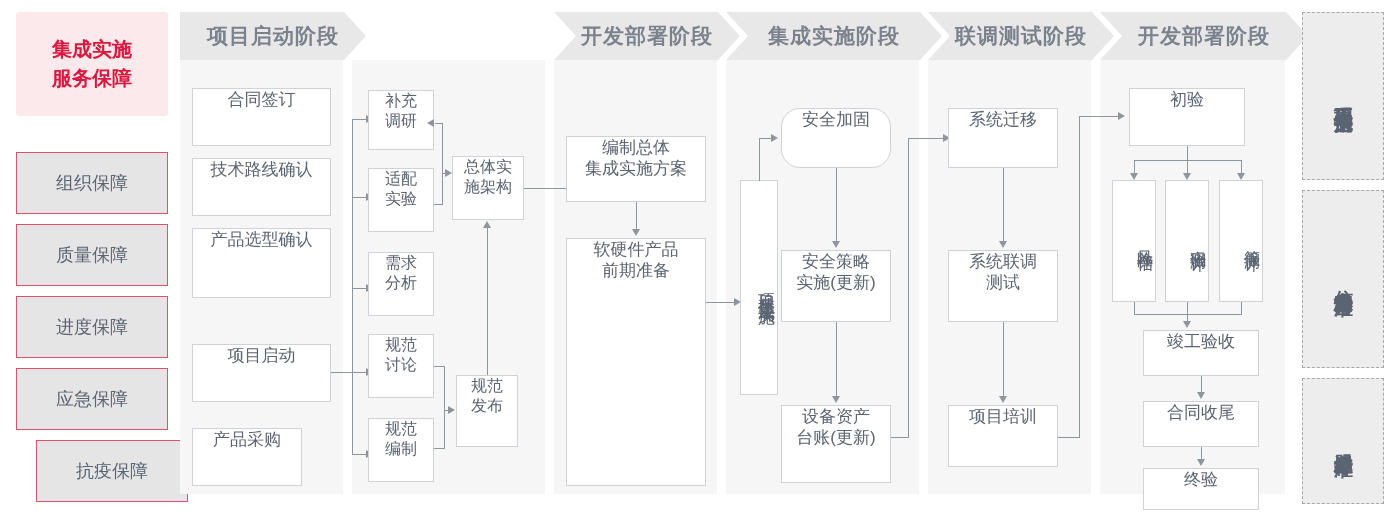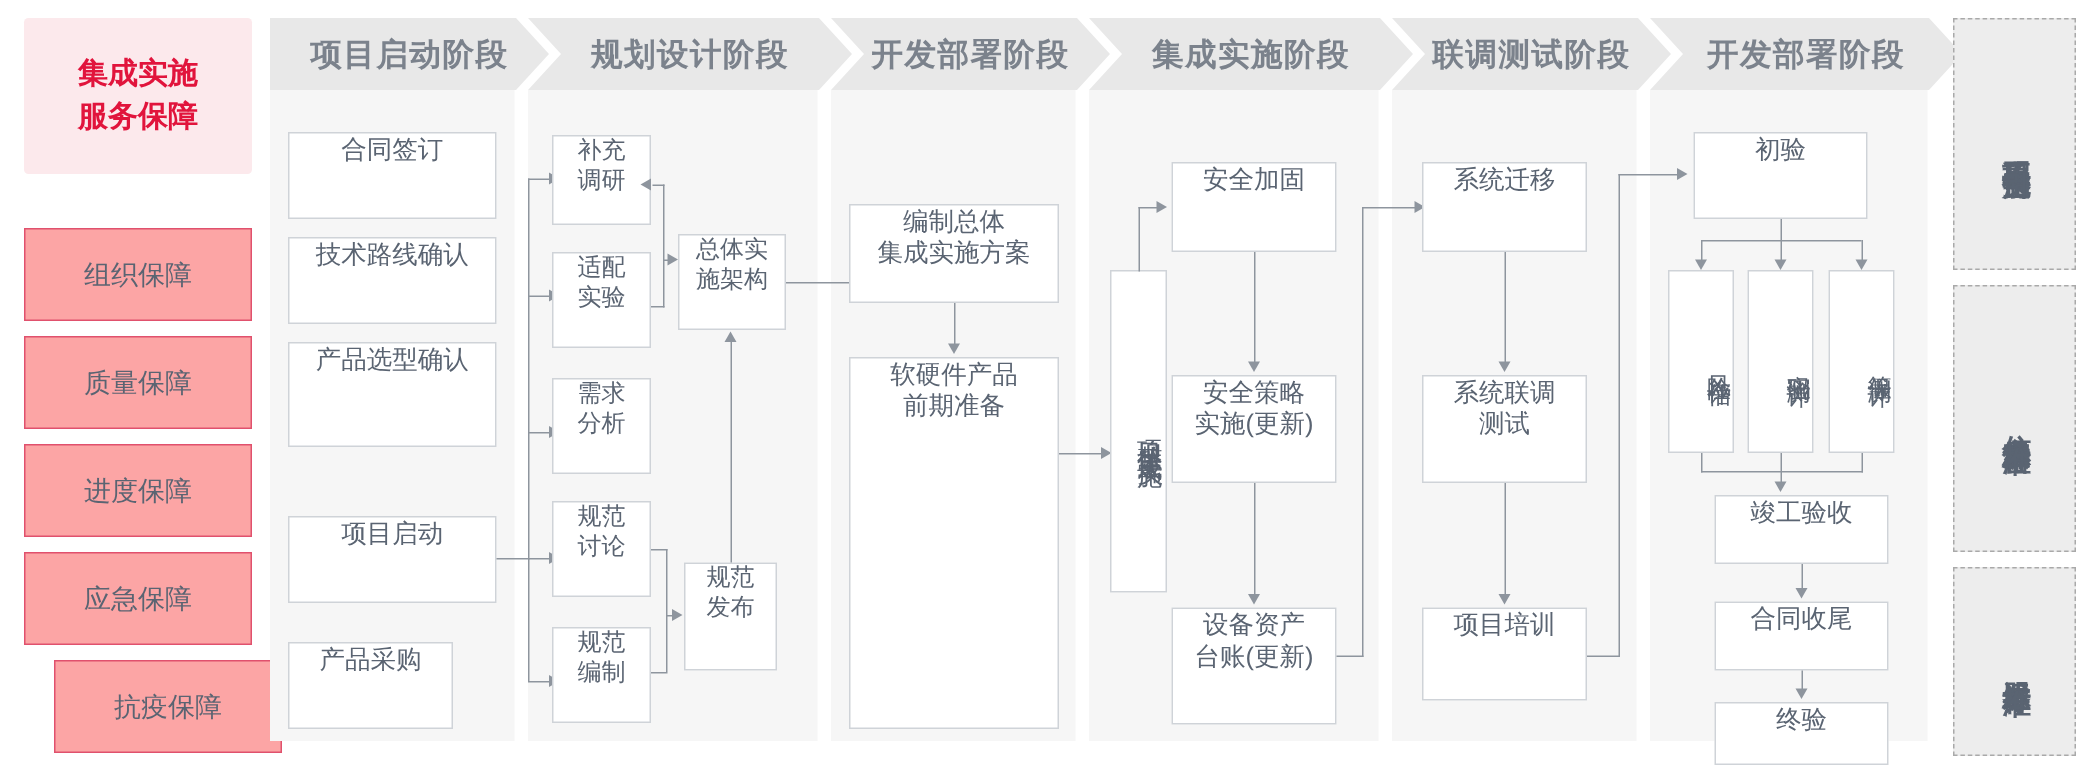--- a/index.html
+++ b/index.html
@@ -114,9 +114,6 @@
   <div class="chev first" style="left:180px;top:12px;width:186px;">
     <span>项目启动阶段</span>
   </div>
-  <div class="chev notch" style="left:352px;top:12px;width:216px;">
-    <span>规划设计阶段</span>
-  </div>
   <div class="chev notch" style="left:554px;top:12px;width:186px;">
     <span>开发部署阶段</span>
   </div>

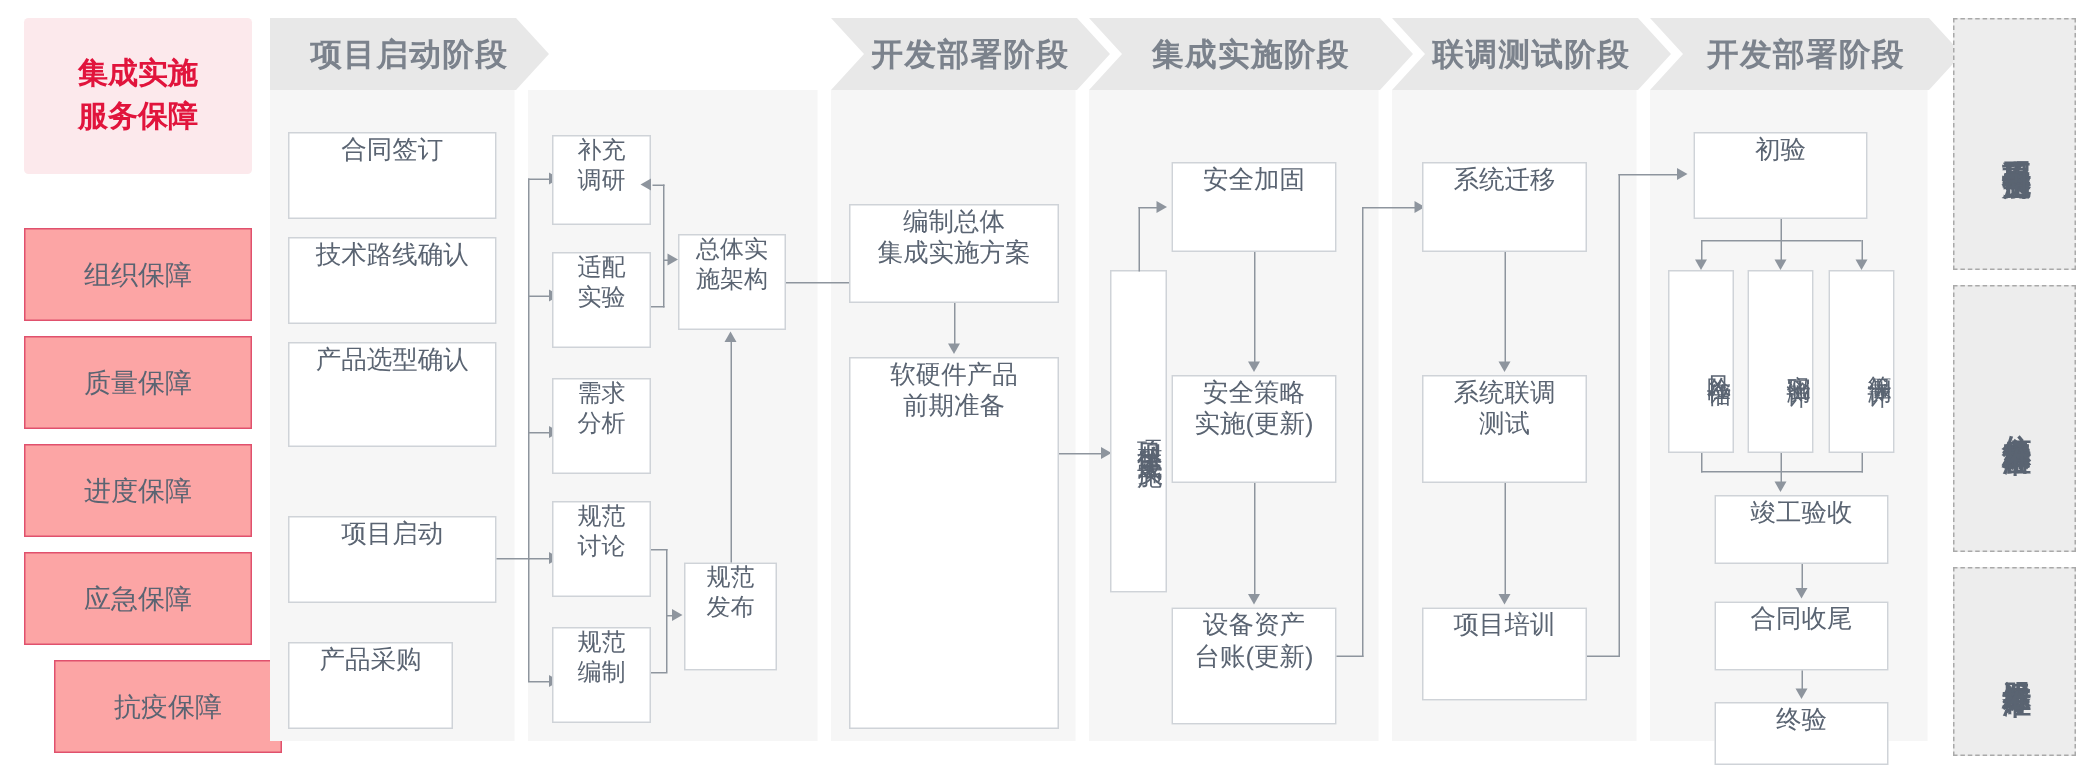--- a/index.html
+++ b/index.html
@@ -246,7 +246,7 @@
     <span>项目整体集成实施</span>
   </div>
 
-  <div class="box" style="left:781px;top:108px;width:110px;height:60px;">
+  <div class="box" style="left:781px;top:108px;width:110px;height:60px;border-radius:19px;">
     <span>安全加固</span>
   </div>
   <div class="box" style="left:781px;top:250px;width:110px;height:72px;">

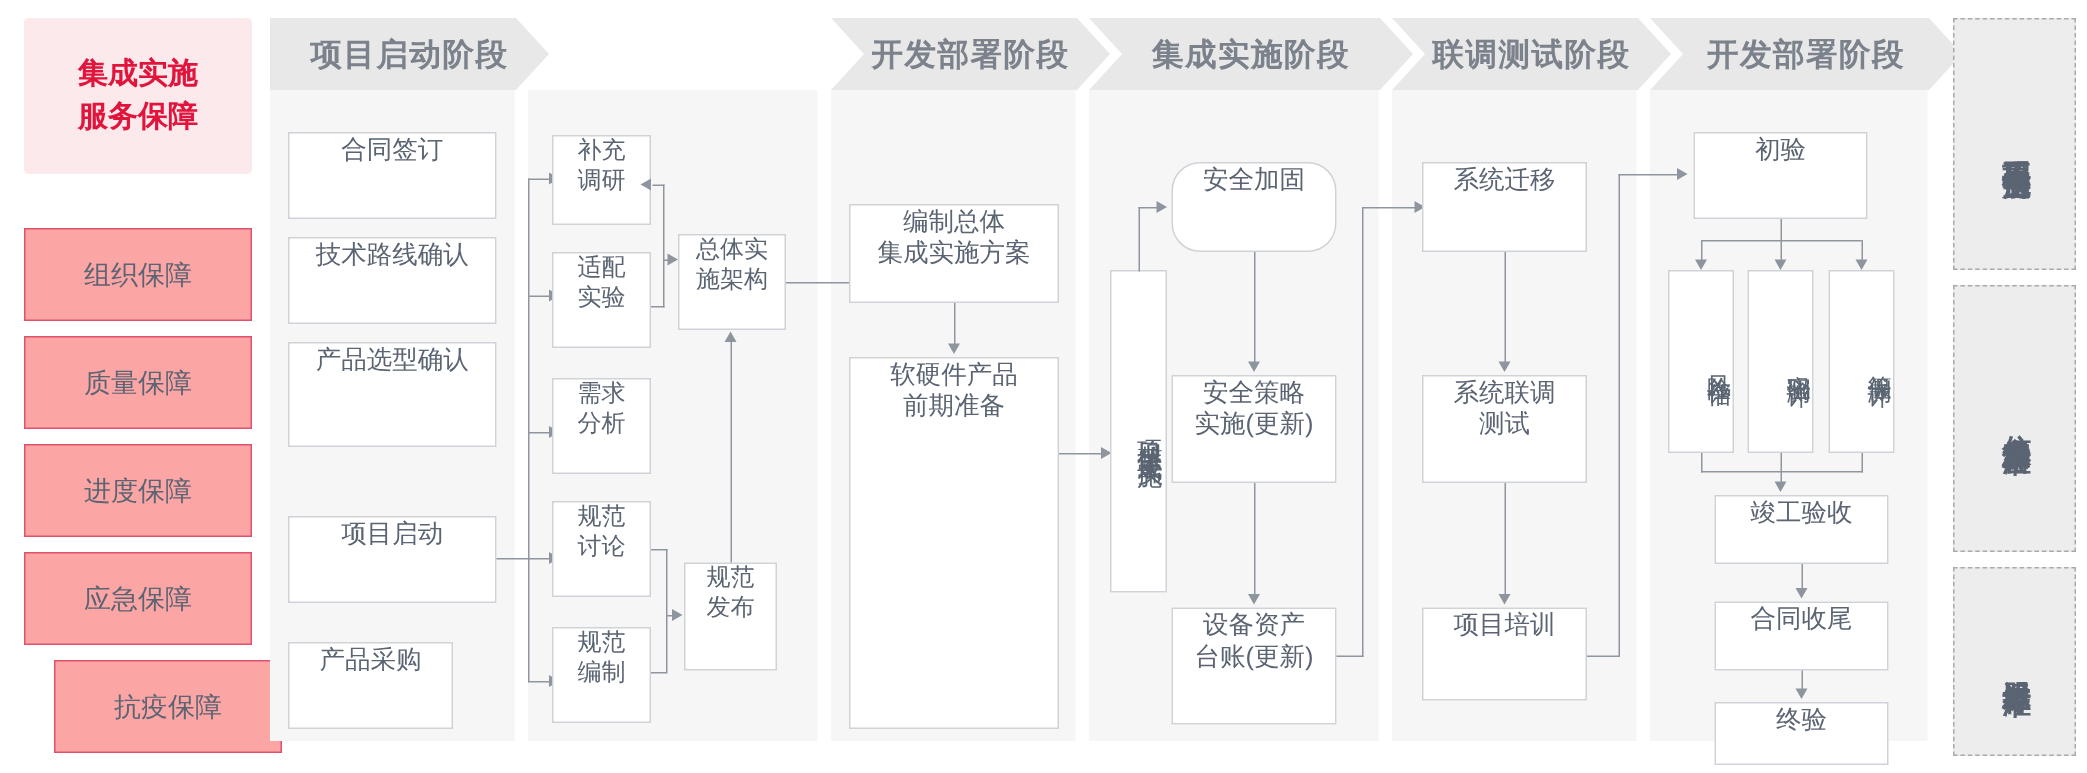--- a/index.html
+++ b/index.html
@@ -47,7 +47,7 @@
     box-sizing:border-box;
   }
   .rail-item{
-    position:absolute;background:#fca5a5;border:1.4px solid #e0516d;
+    position:absolute;background:#e5e5e5;border:1.4px solid #e0516d;
     display:flex;align-items:center;justify-content:center;
     font-size:18px;color:#5a6472;box-sizing:border-box;
   }

